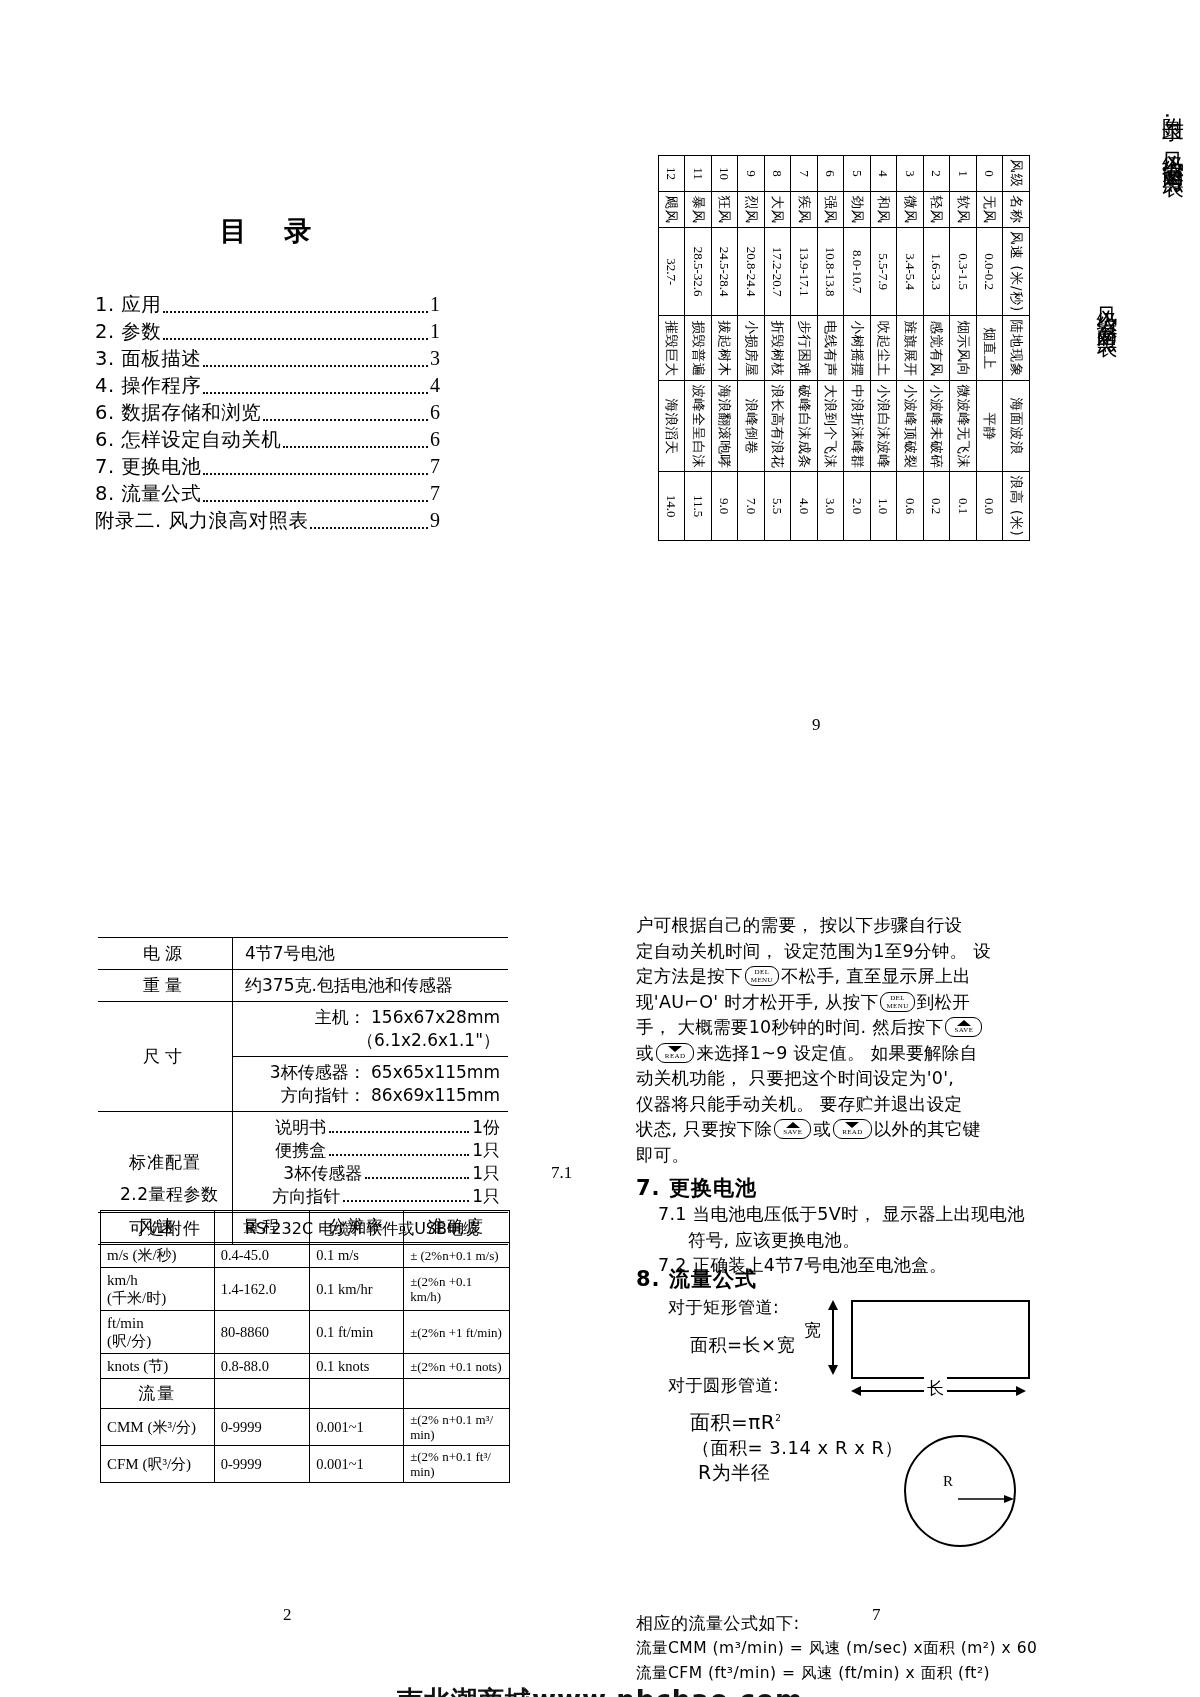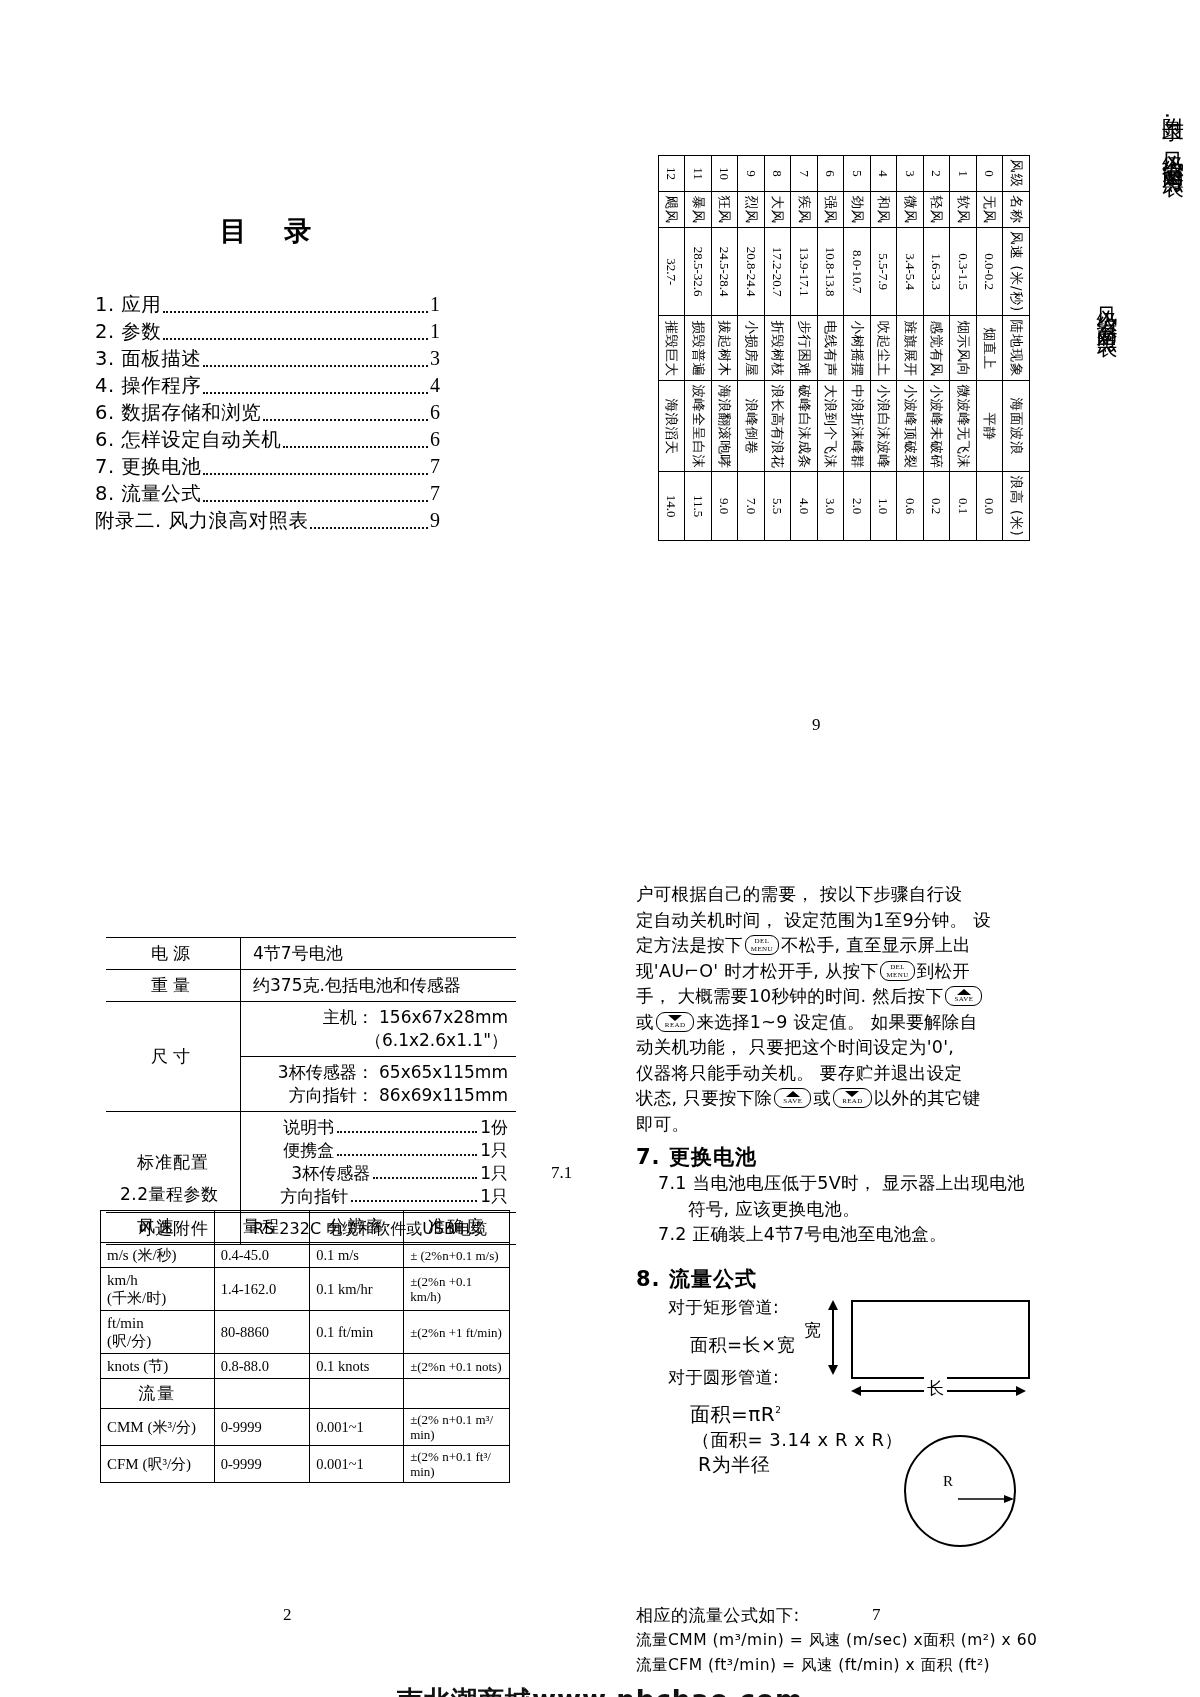--- a/index.html
+++ b/index.html
@@ -69,7 +69,7 @@
   #page2{position:absolute;left:283px;top:1605px;font-size:17px;font-family:"Liberation Serif",serif;}
 
   
-  #rcol{position:absolute;left:636px;top:882px;width:400px;}
+  #rcol{position:absolute;left:636px;top:913px;width:400px;}
   #rcol p{margin:0;font-size:17.5px;line-height:25.5px;text-align:justify;letter-spacing:0.3px;}
   .keybtn{display:inline-block;border:1.4px solid #000;border-radius:9px;
       padding:0 5px;margin:0 2px;vertical-align:middle;line-height:9px;

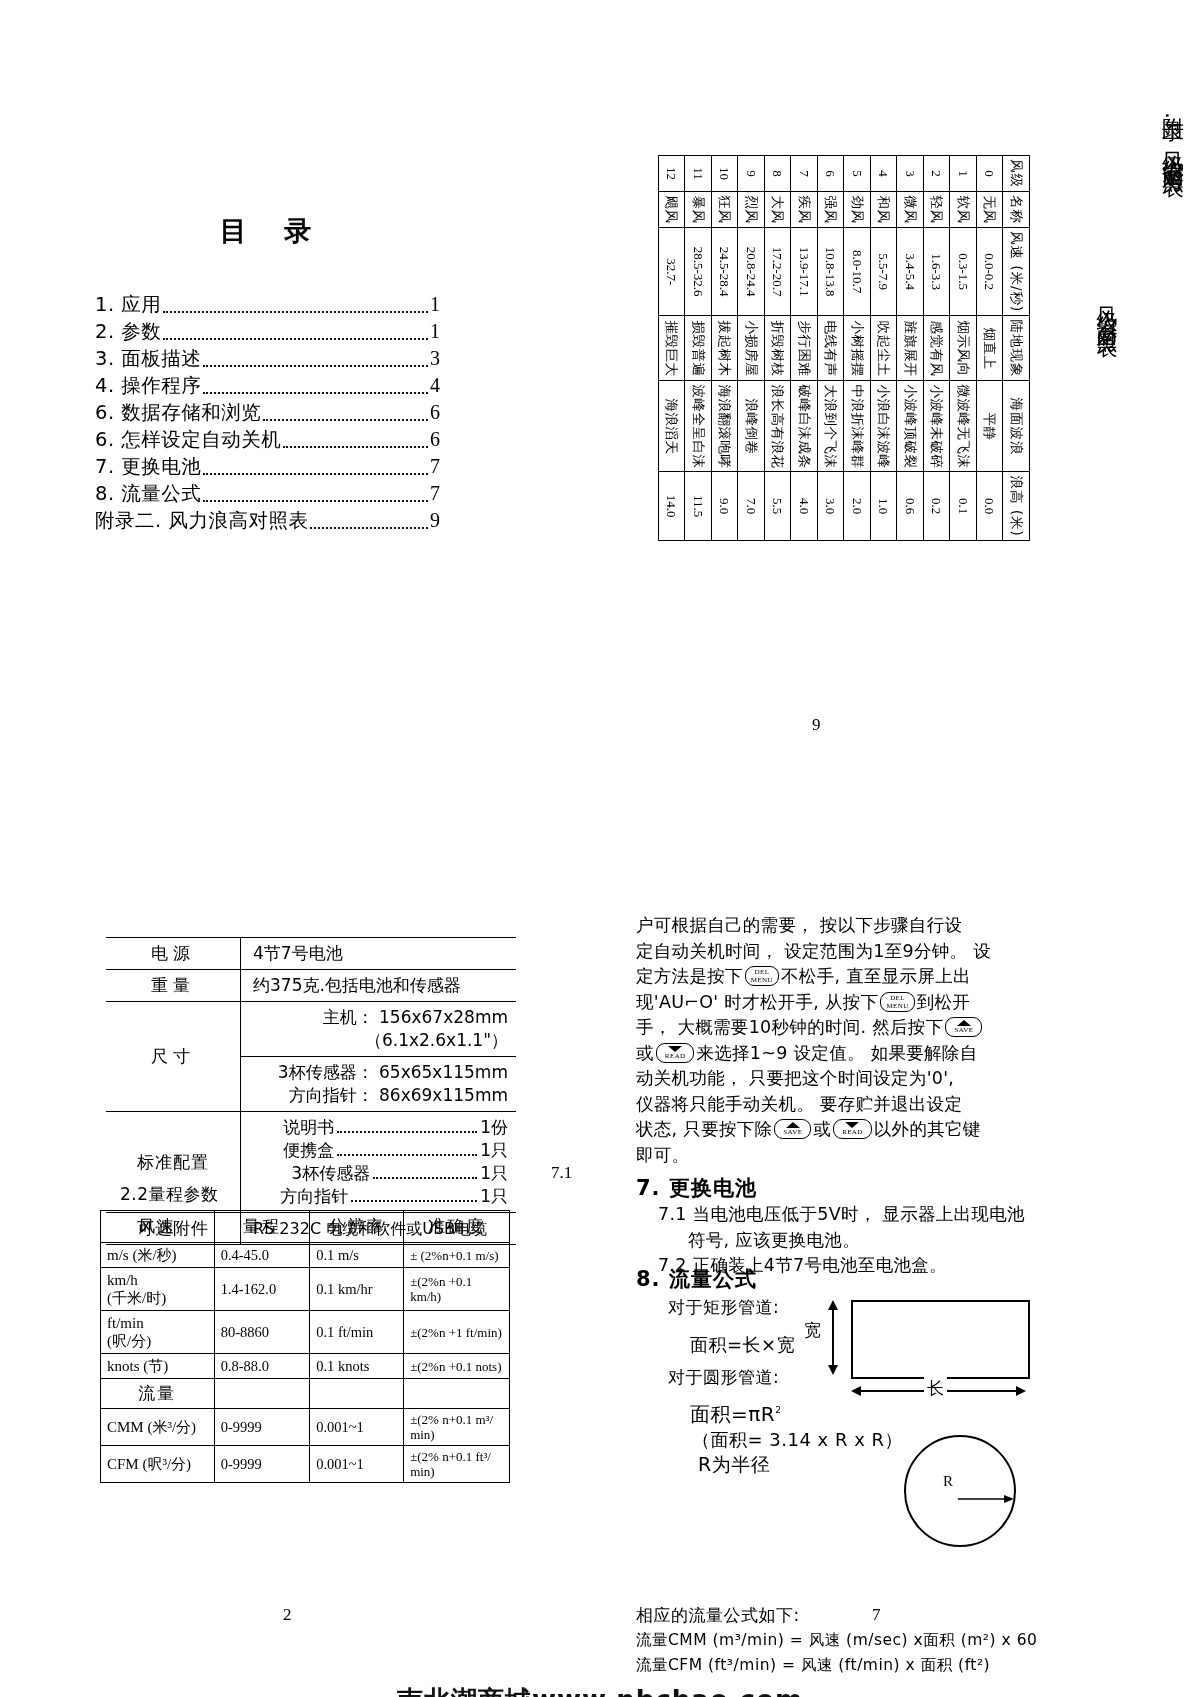--- a/index.html
+++ b/index.html
@@ -39,7 +39,7 @@
   #page9{position:absolute;left:812px;top:715px;font-size:17px;font-family:"Liberation Serif",serif;}
 
   
-  #spec{position:absolute;left:106px;top:937px;width:410px;}
+  #spec{position:absolute;left:98px;top:937px;width:410px;}
   table.spec{border-collapse:collapse;width:410px;}
   table.spec td{border-top:1.6px solid #000;border-bottom:1.6px solid #000;
      padding:4px 8px;font-size:17px;vertical-align:middle;line-height:23px;}

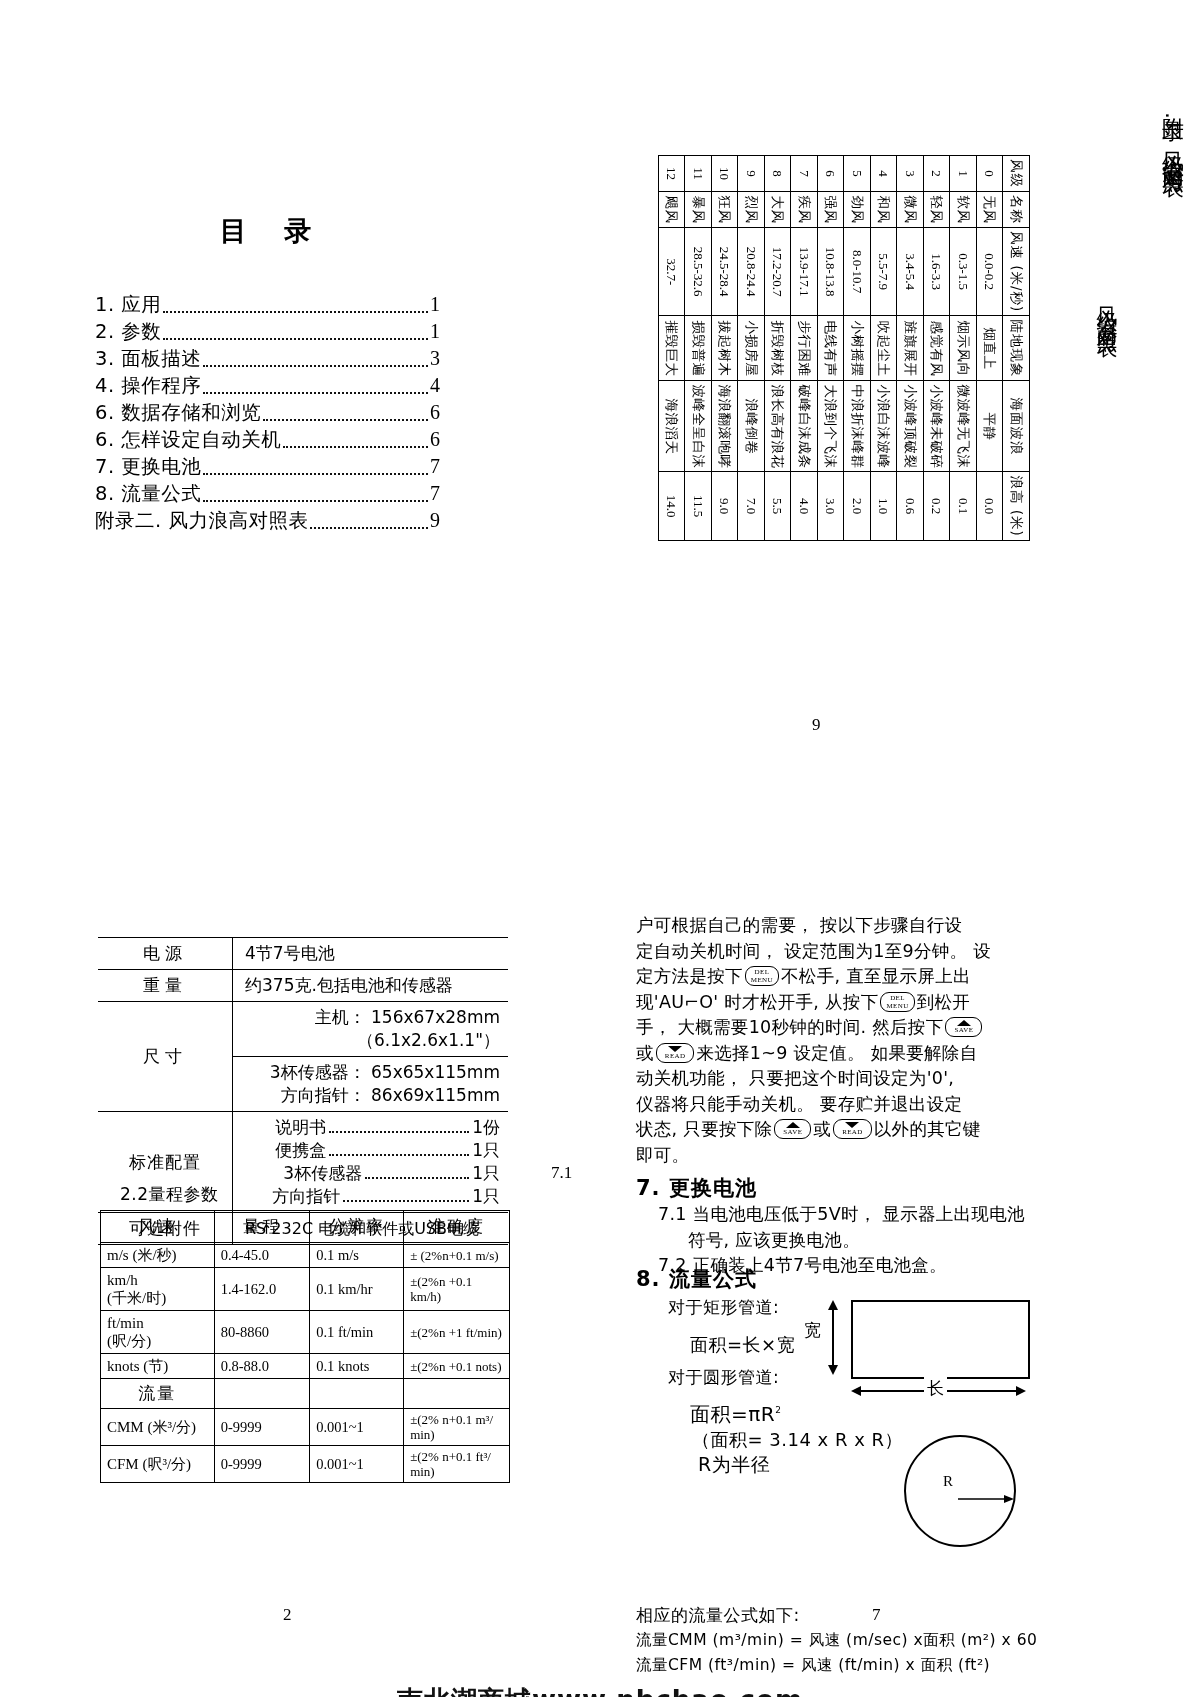--- a/index.html
+++ b/index.html
@@ -412,7 +412,7 @@
     <div id="flowbody">
       <p class="fline" style="margin-left:32px;margin-top:2px">对于矩形管道:</p>
       <p class="fline center-f">面积=长×宽</p>
-      <p class="fline" style="margin-left:32px;margin-top:8px">对于圆形管道:</p>
+      <p class="fline" style="margin-left:32px;margin-top:16px">对于圆形管道:</p>
       <p class="fline center-f formula" style="font-size:20px;margin-top:8px"><span>面积=πR</span><sup>2</sup></p>
       <p class="fline" style="margin-left:56px;font-size:18px">（面积= 3.14 x R x R）</p>
       <p class="fline" style="margin-left:62px;font-size:19px">R为半径</p>

